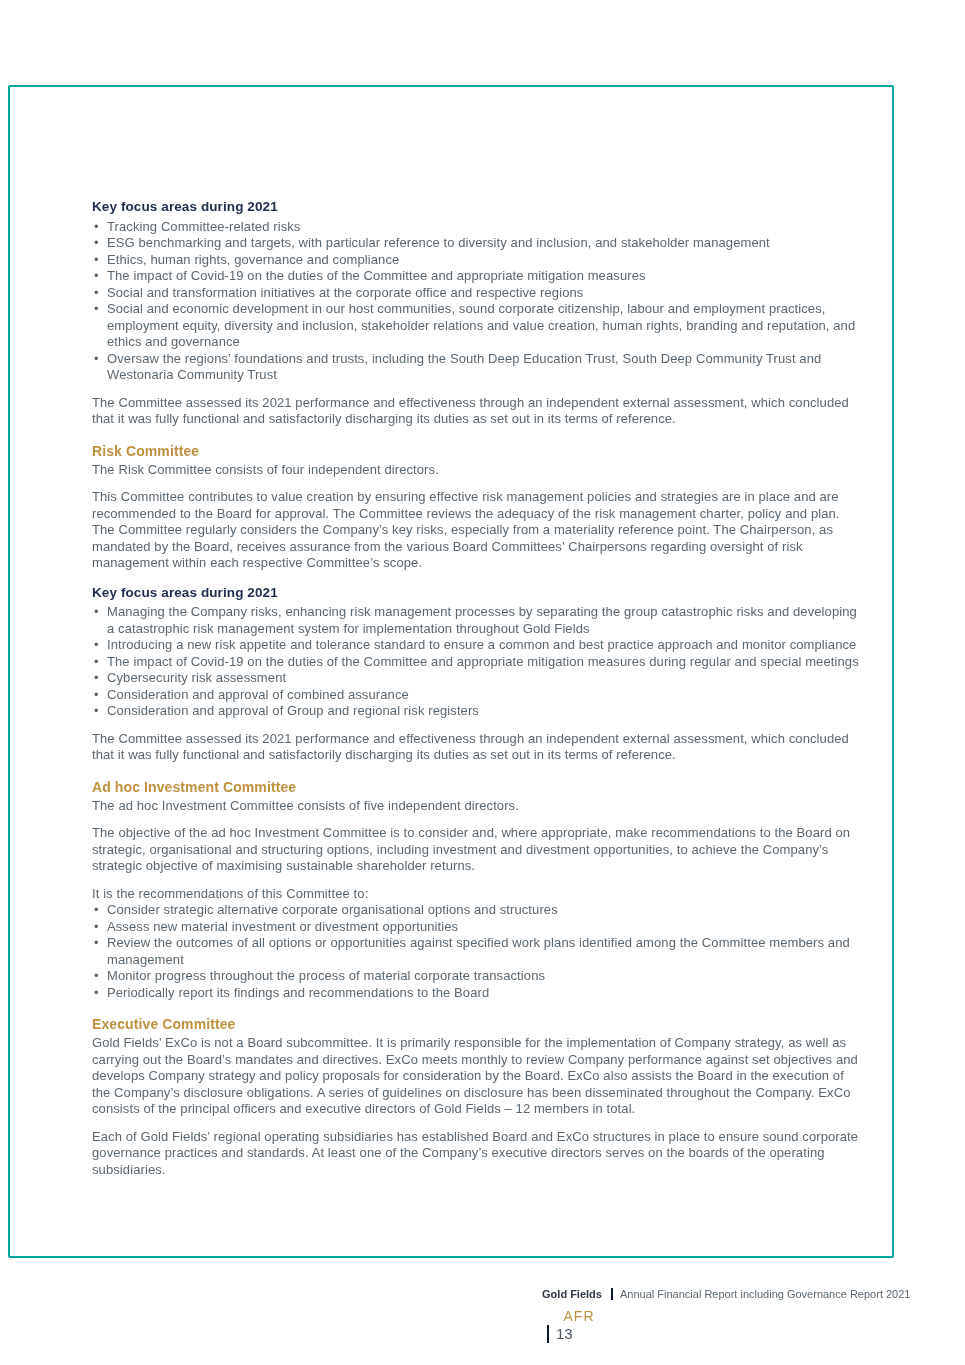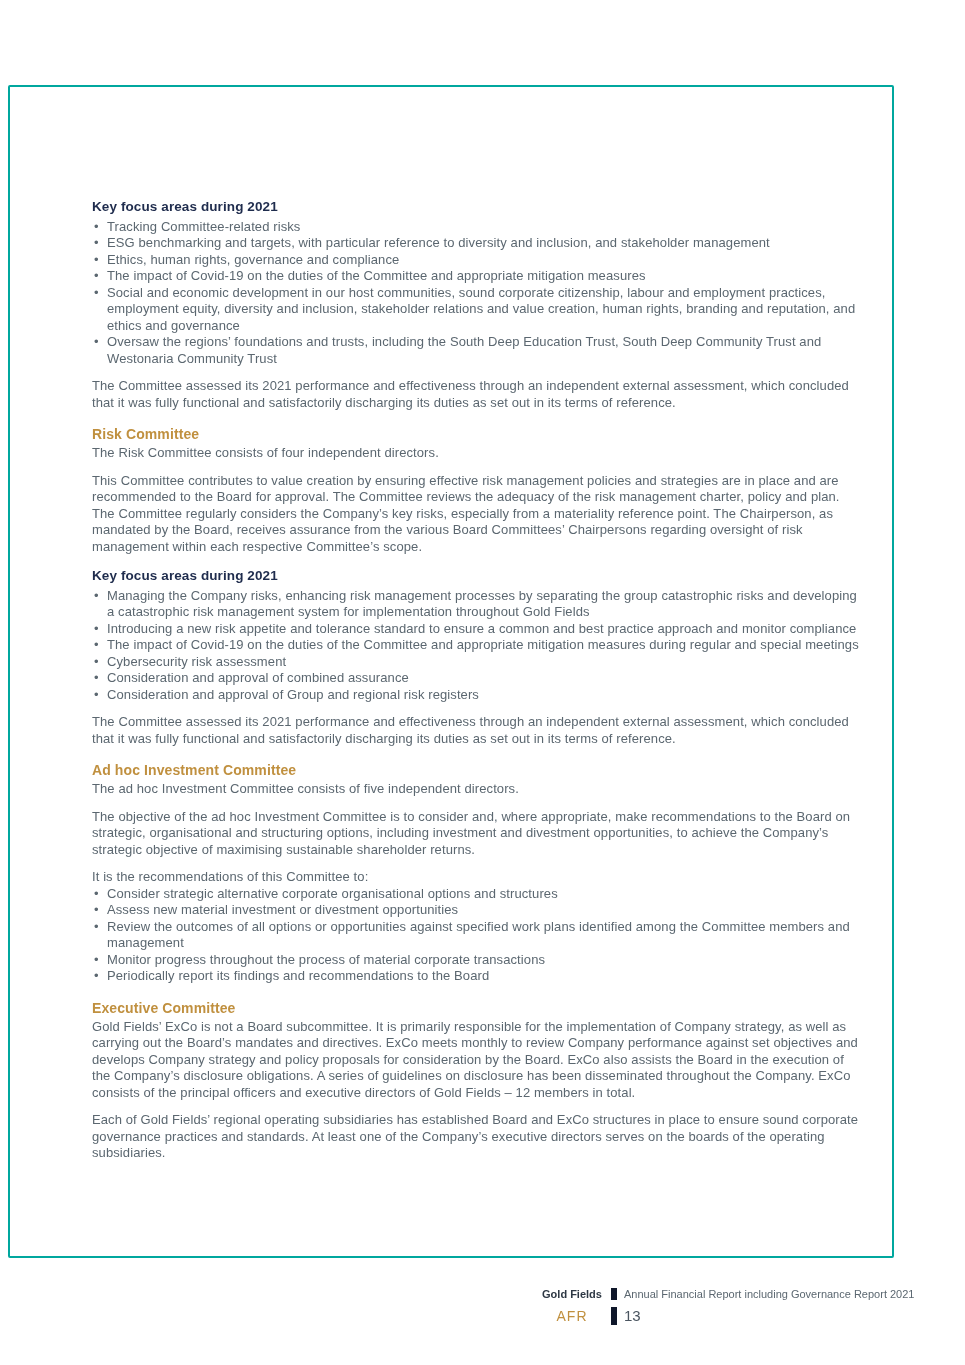--- a/index.html
+++ b/index.html
@@ -77,6 +77,7 @@
         <li>ESG benchmarking and targets, with particular reference to diversity and inclusion, and stakeholder management</li>
         <li>Ethics, human rights, governance and compliance</li>
         <li>The impact of Covid-19 on the duties of the Committee and appropriate mitigation measures</li>
+        <li>Social and transformation initiatives at the corporate office and respective regions</li>
         <li>Social and economic development in our host communities, sound corporate citizenship, labour and employment practices, employment equity, diversity and inclusion, stakeholder relations and value creation, human rights, branding and reputation, and ethics and governance</li>
         <li>Oversaw the regions’ foundations and trusts, including the South Deep Education Trust, South Deep Community Trust and Westonaria Community Trust</li>
       </ul>

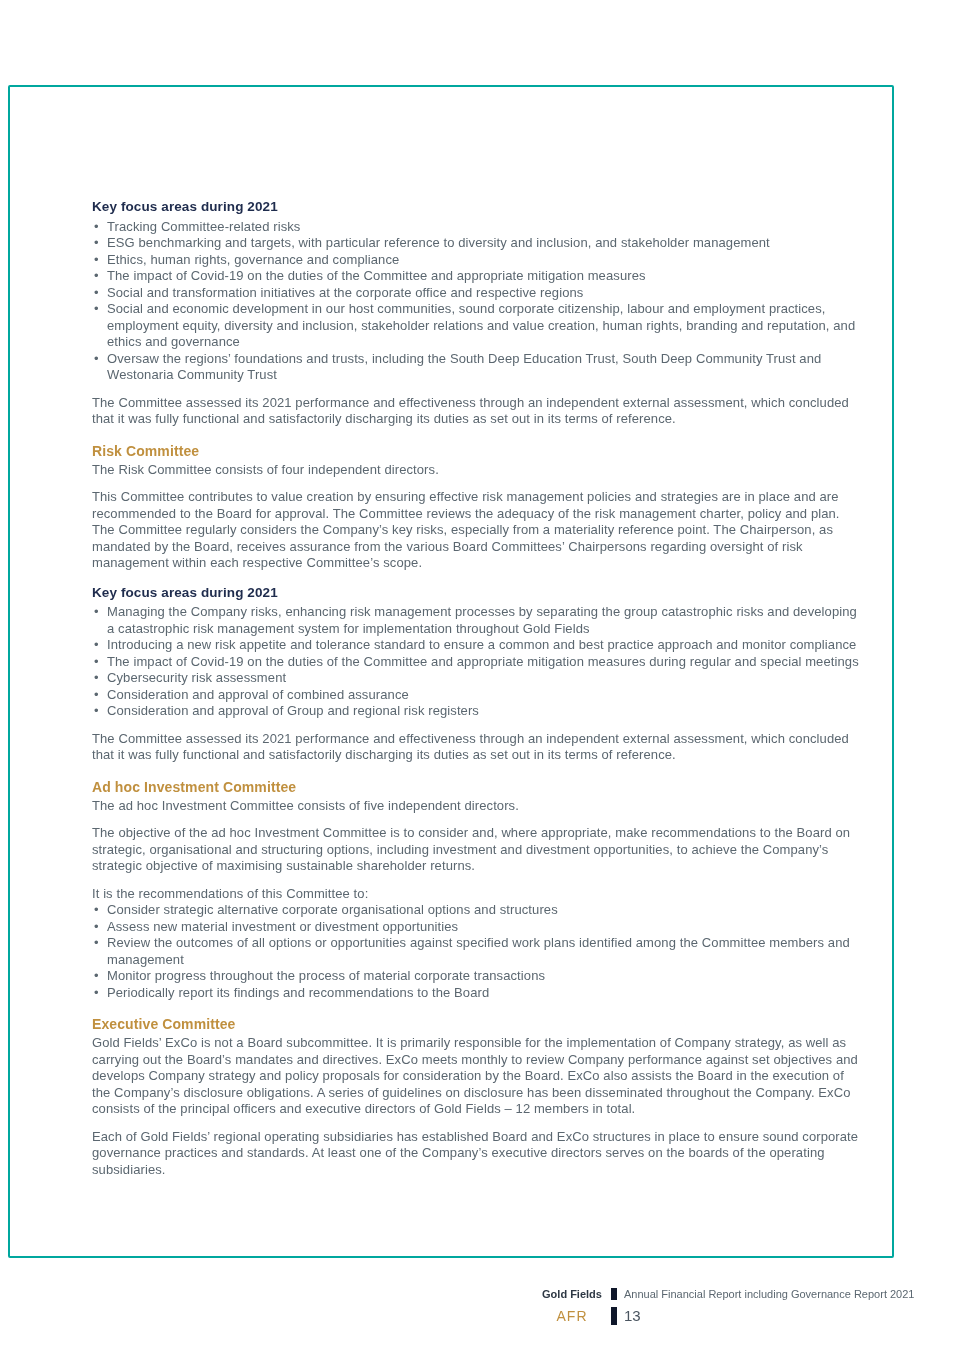--- a/index.html
+++ b/index.html
@@ -56,7 +56,7 @@
   .footer-row-1 { font-size: 11px; }
   .footer-row-2 { margin-top: 7px; }
   .cell-left { width: 64px; text-align: center; flex: none; white-space: nowrap; }
-  .cell-right { border-left: 6px solid #0f172a; margin-left: 7px; padding-left: 7px; white-space: nowrap; }
+  .cell-right { border-left: 2px solid #0f172a; margin-left: 7px; padding-left: 7px; white-space: nowrap; }
   .footer-brand { font-weight: bold; color: #2e3844; }
   .footer-report { color: #5b6770; }
   .footer-afr { color: var(--heading-gold, #c0903f); font-size: 14px; letter-spacing: 1px; }

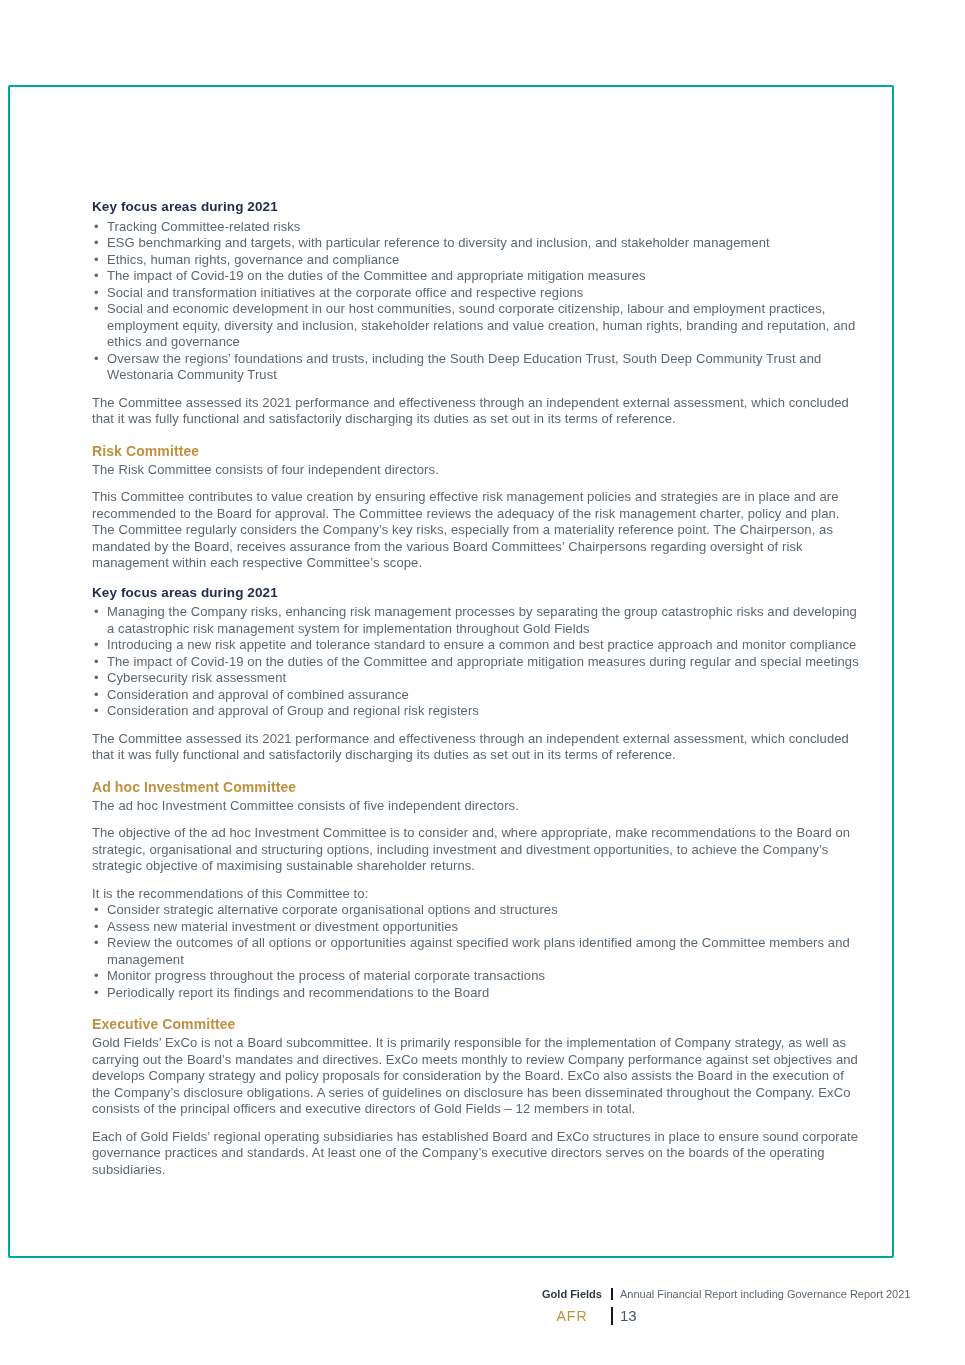--- a/index.html
+++ b/index.html
@@ -54,7 +54,7 @@
   .footer { position: absolute; left: 540px; top: 1288px; }
   .footer-row { display: flex; align-items: baseline; }
   .footer-row-1 { font-size: 11px; }
-  .footer-row-2 { margin-top: 7px; }
+  .footer-row-2 { margin-top: 7px; flex-direction: column; }
   .cell-left { width: 64px; text-align: center; flex: none; white-space: nowrap; }
   .cell-right { border-left: 2px solid #0f172a; margin-left: 7px; padding-left: 7px; white-space: nowrap; }
   .footer-brand { font-weight: bold; color: #2e3844; }

